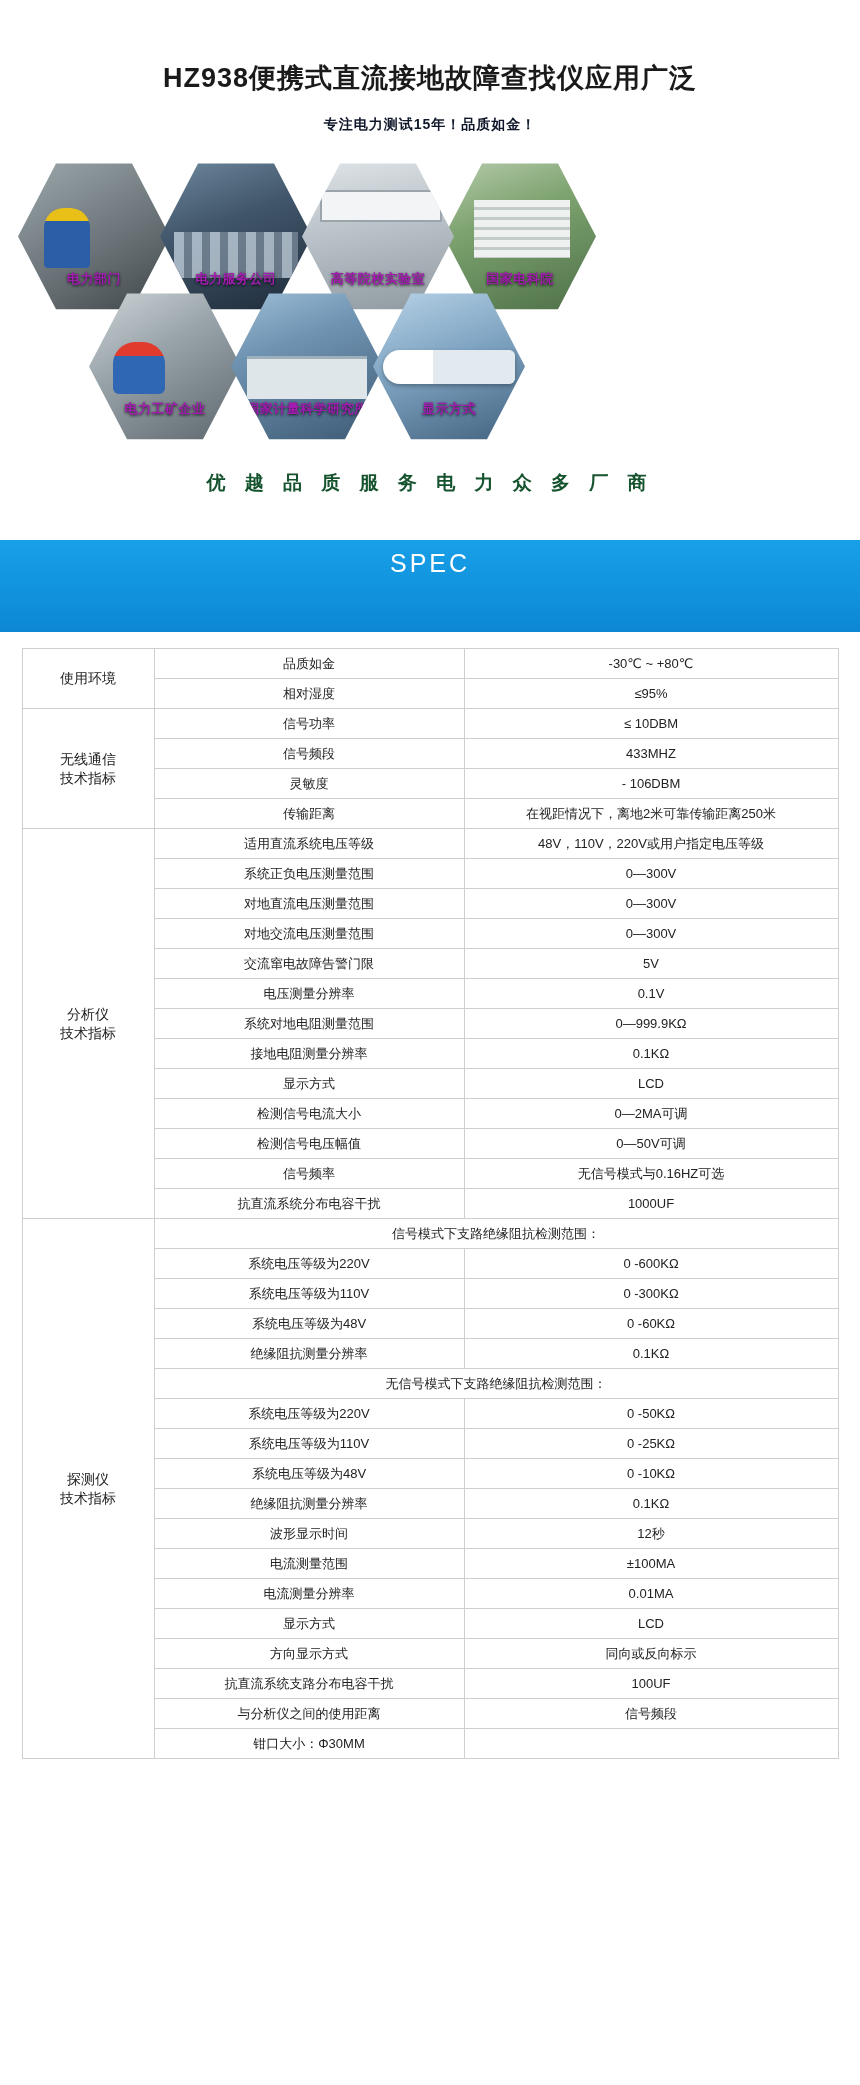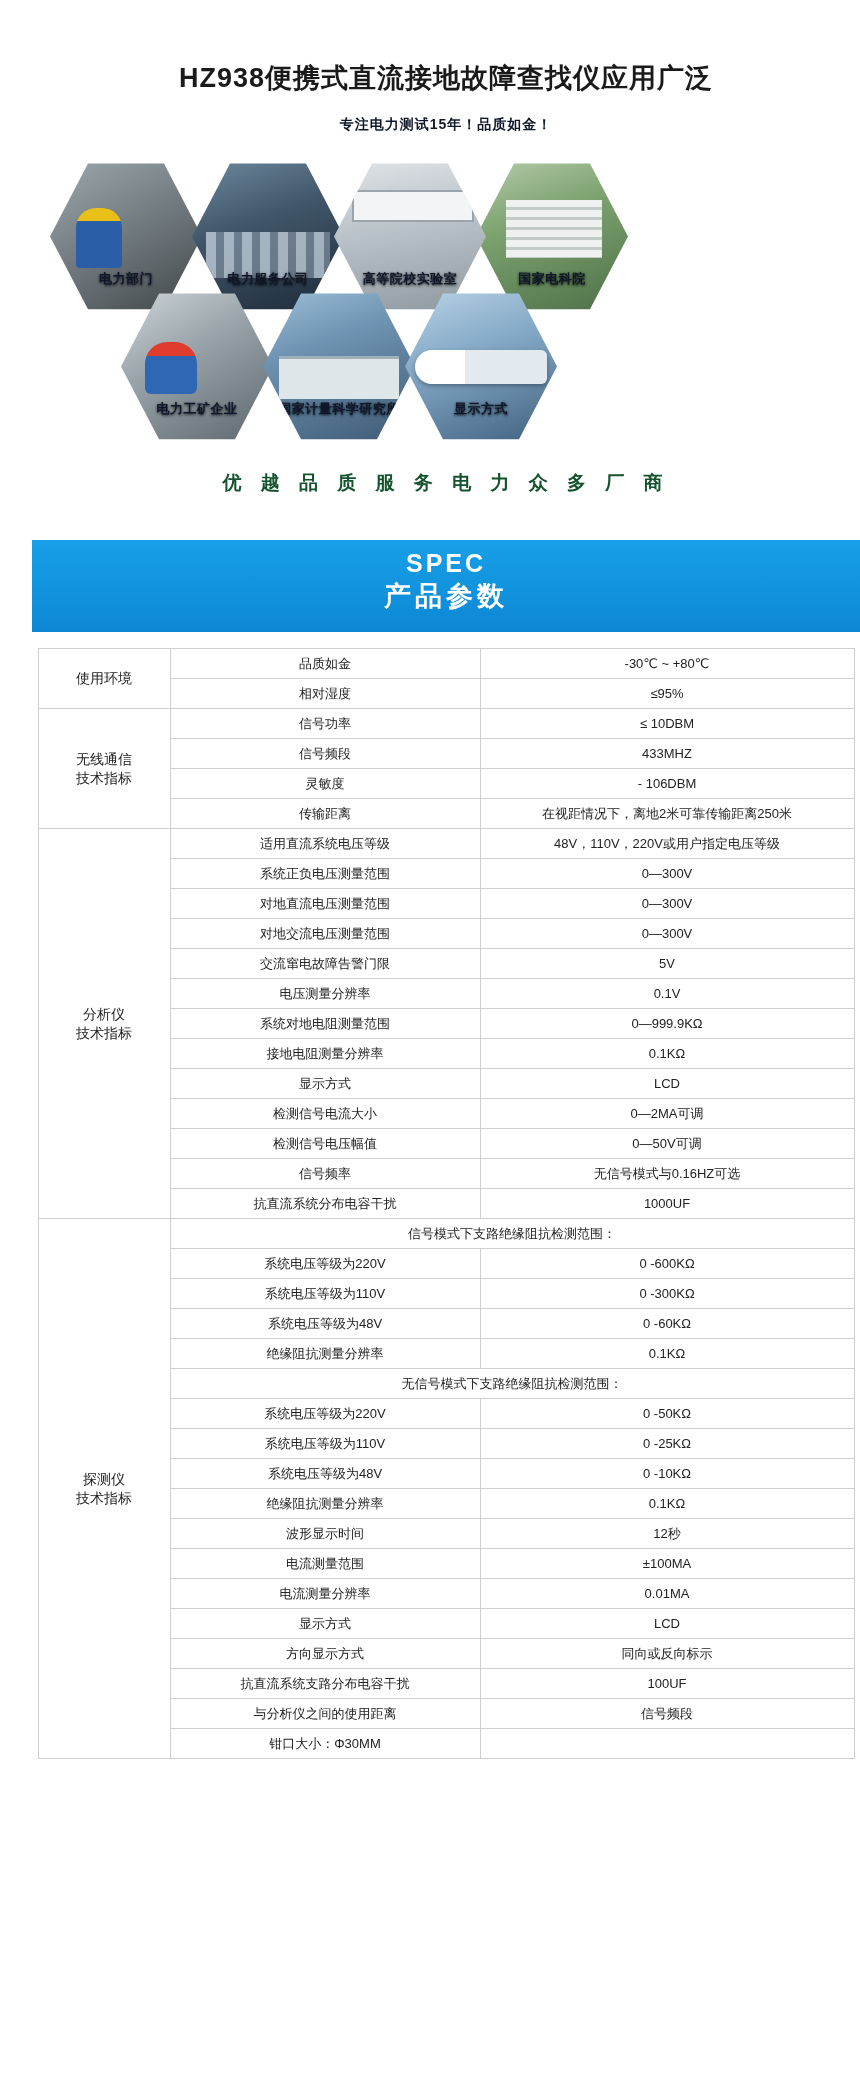--- a/index.html
+++ b/index.html
@@ -15,7 +15,6 @@
     background: #ffffff;
     position: relative;
     overflow: hidden;
-    padding-left: 32px;
   }
 
   

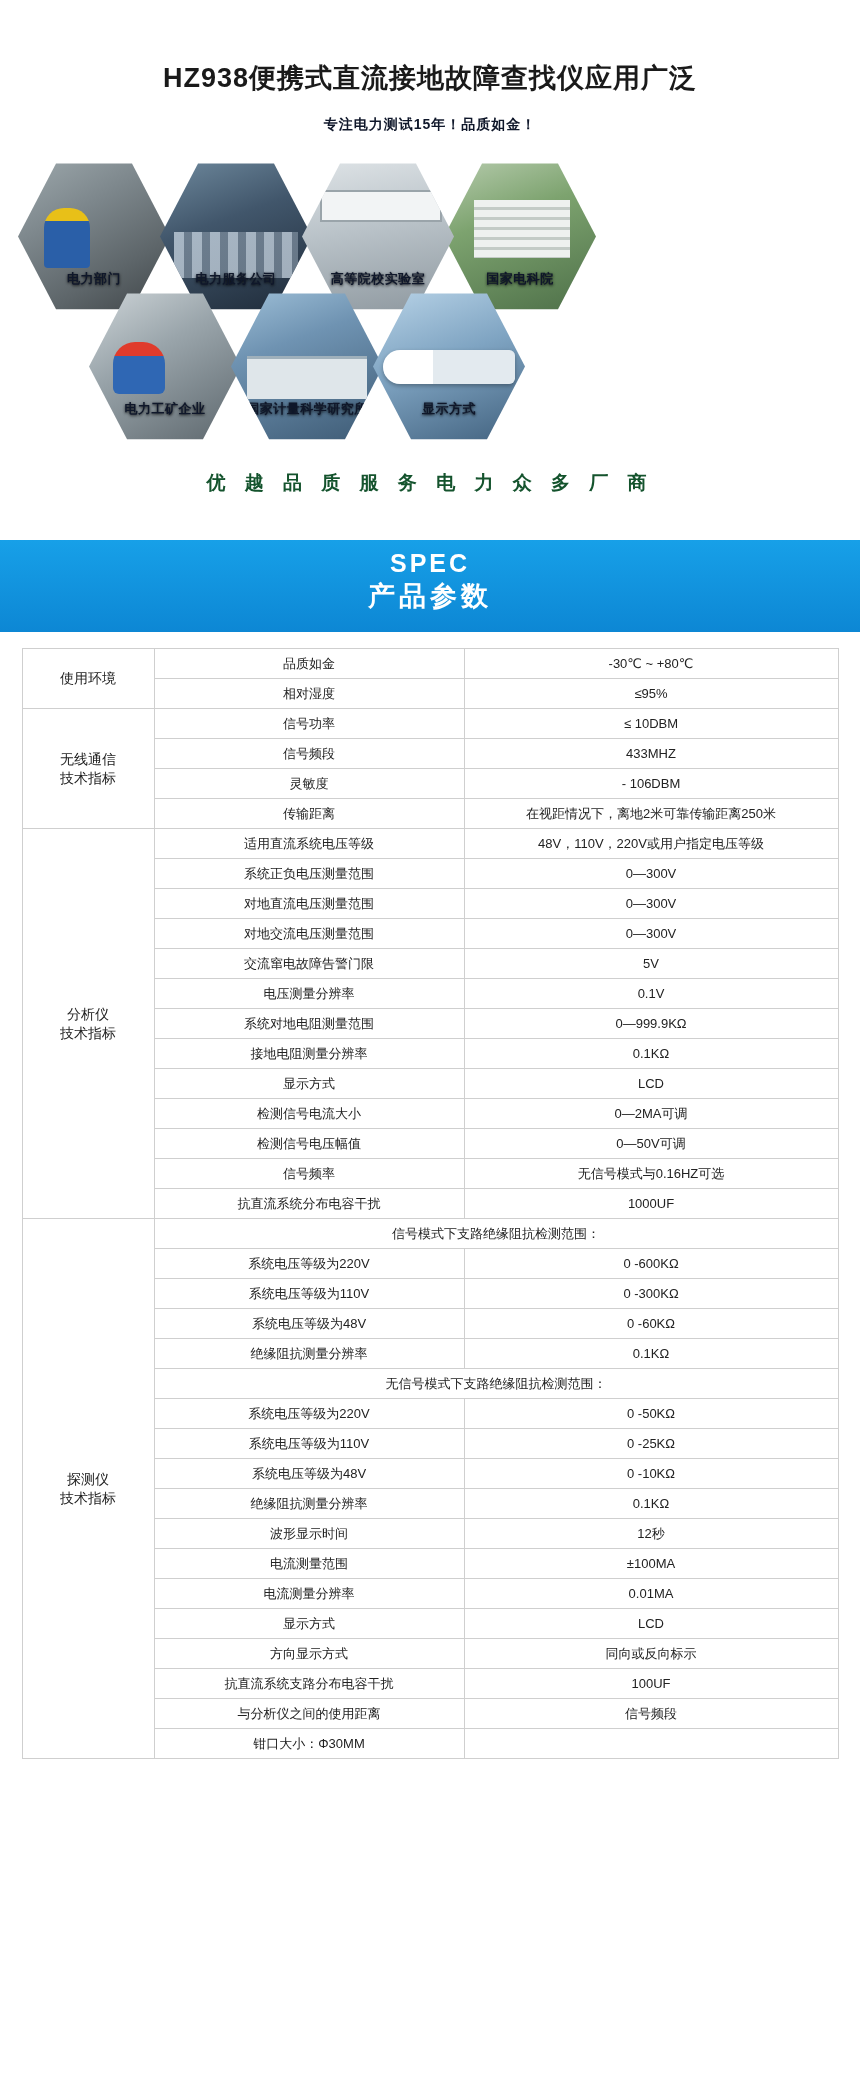--- a/index.html
+++ b/index.html
@@ -60,7 +60,7 @@
     position: absolute;
     left: 0; right: 0; bottom: 24px;
     text-align: center;
-    color: #0f172a;
+    color: #a21caf;
     font-size: 13px;
     font-weight: bold;
     text-shadow: 0 1px 3px rgba(0,0,0,.85);

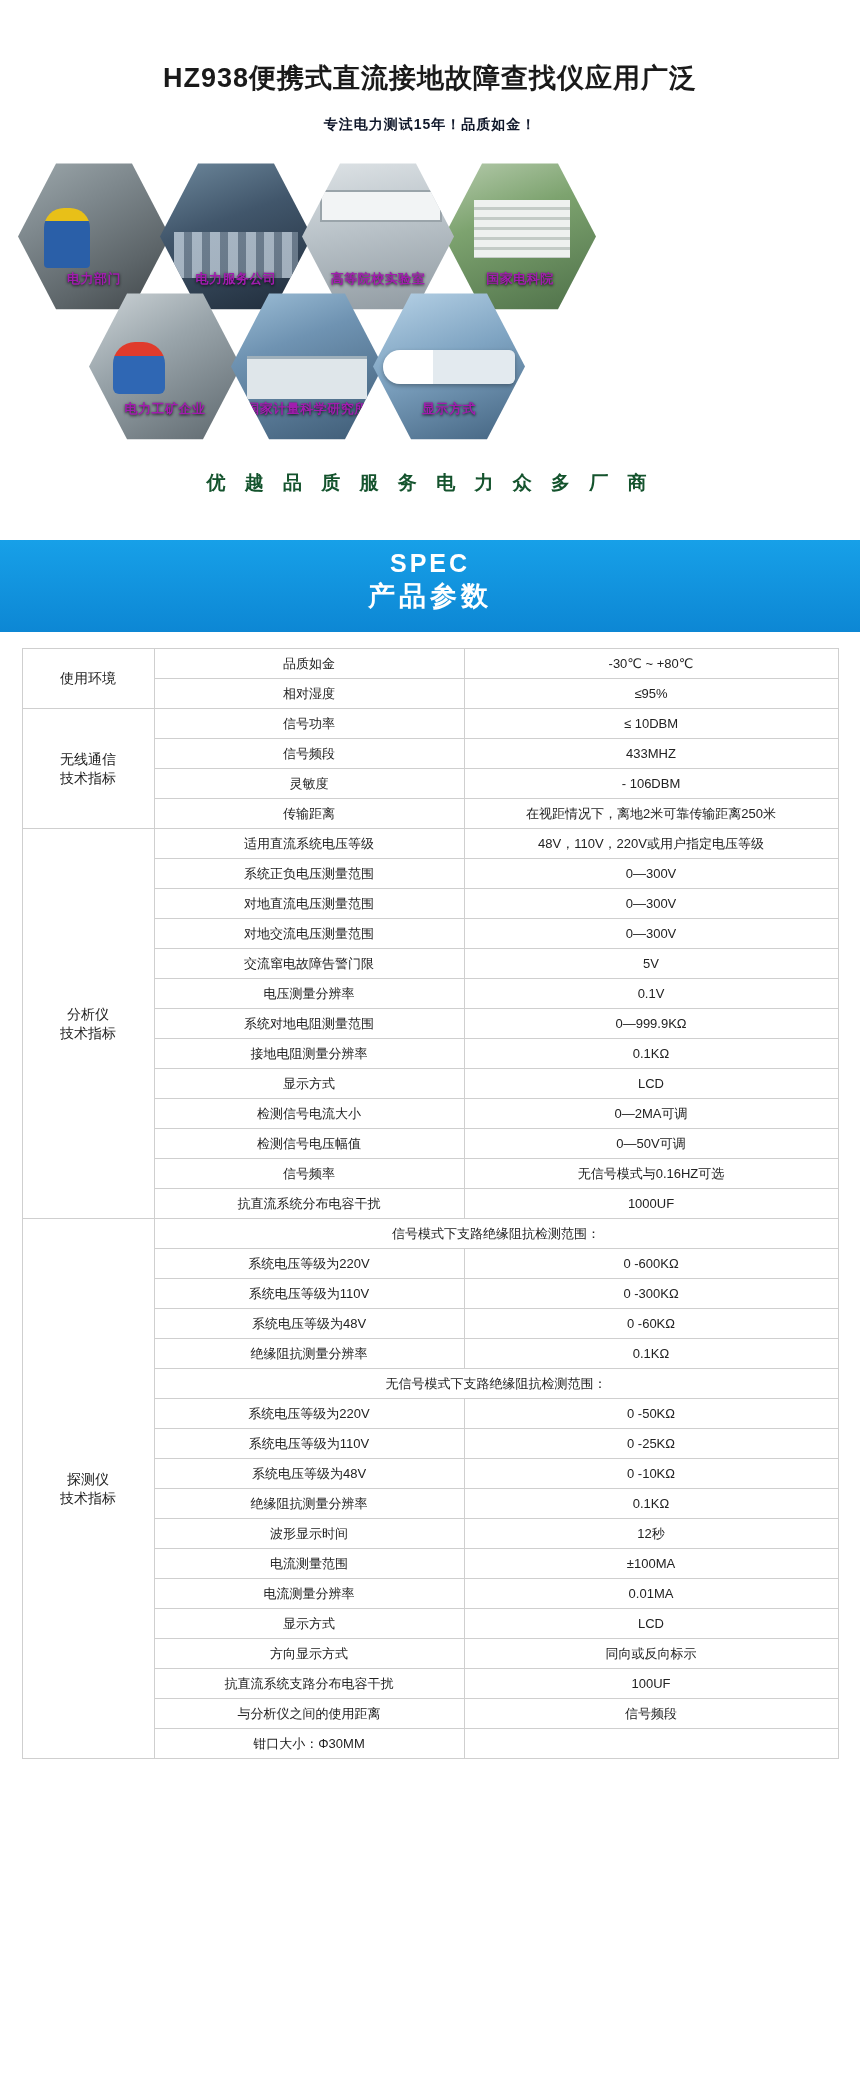--- a/index.html
+++ b/index.html
@@ -112,7 +112,7 @@
   }
   .spec-en {
     font-size: 25px;
-    font-weight: bold;
+    font-weight: normal;
     letter-spacing: 3px;
     line-height: 1.25;
   }

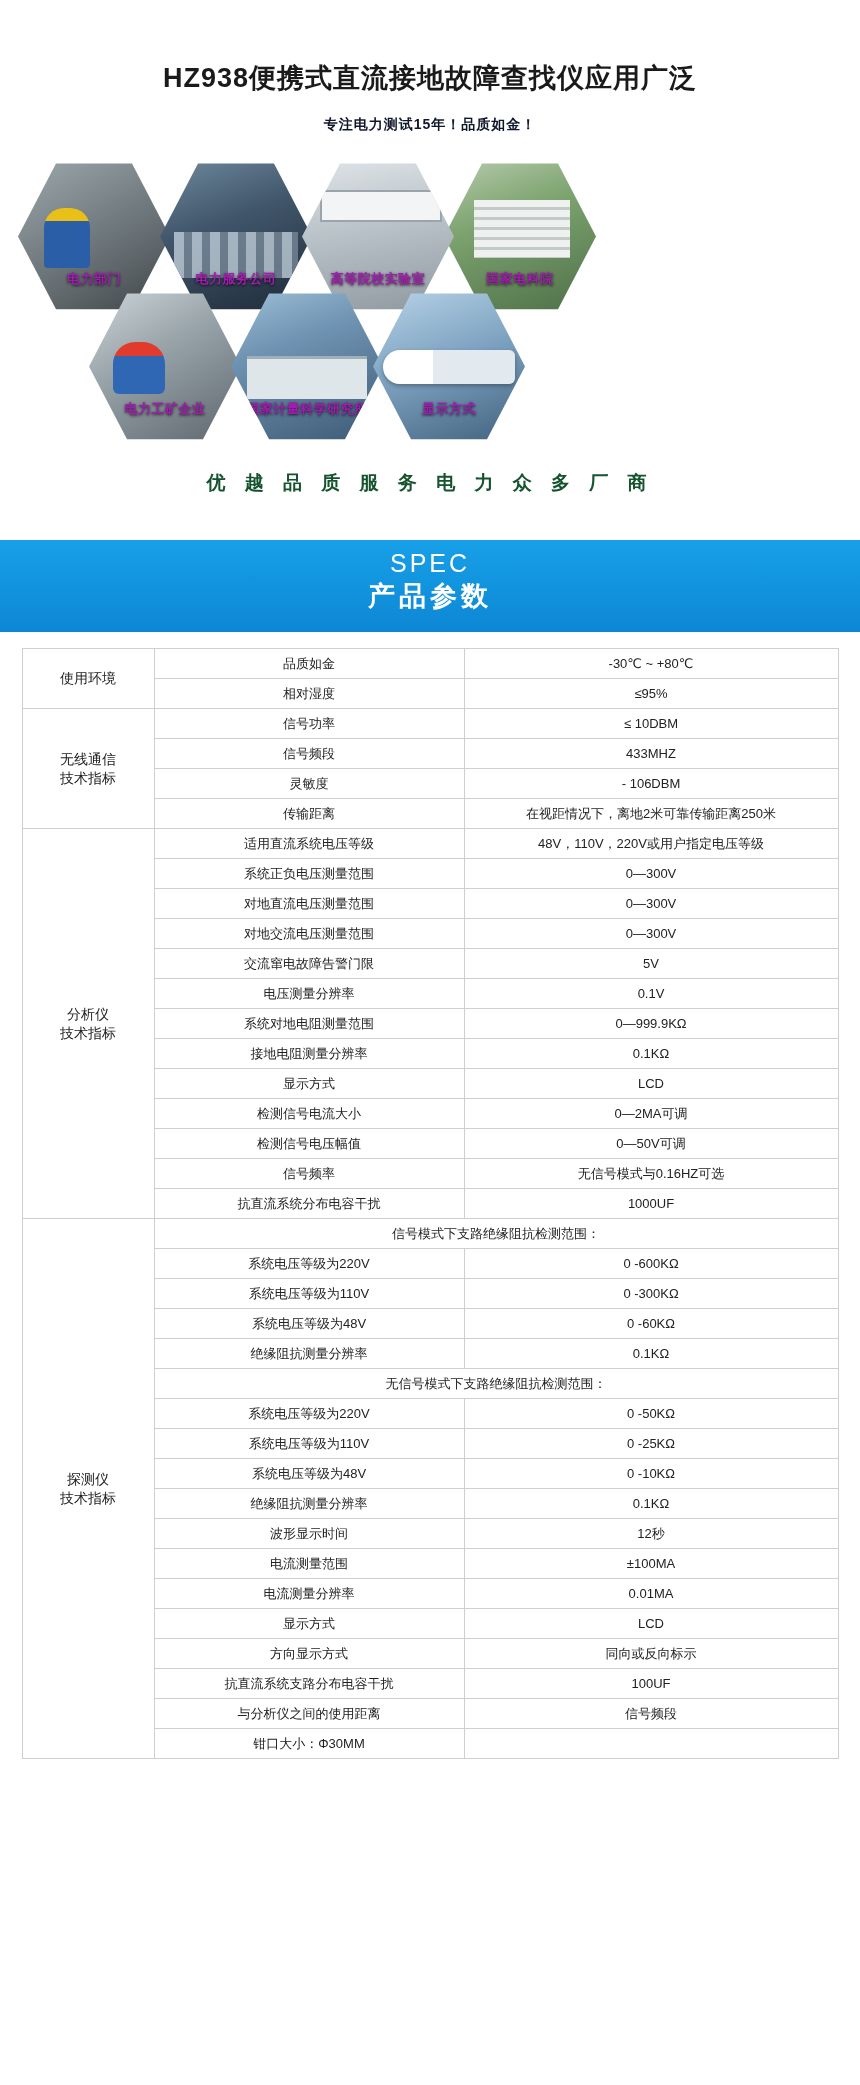--- a/index.html
+++ b/index.html
@@ -194,7 +194,6 @@
 
   <div class="spec-banner">
     <div class="spec-en">SPEC</div>
-    <div class="spec-cn">产品参数</div>
   </div>
 
   <table class="spec">

